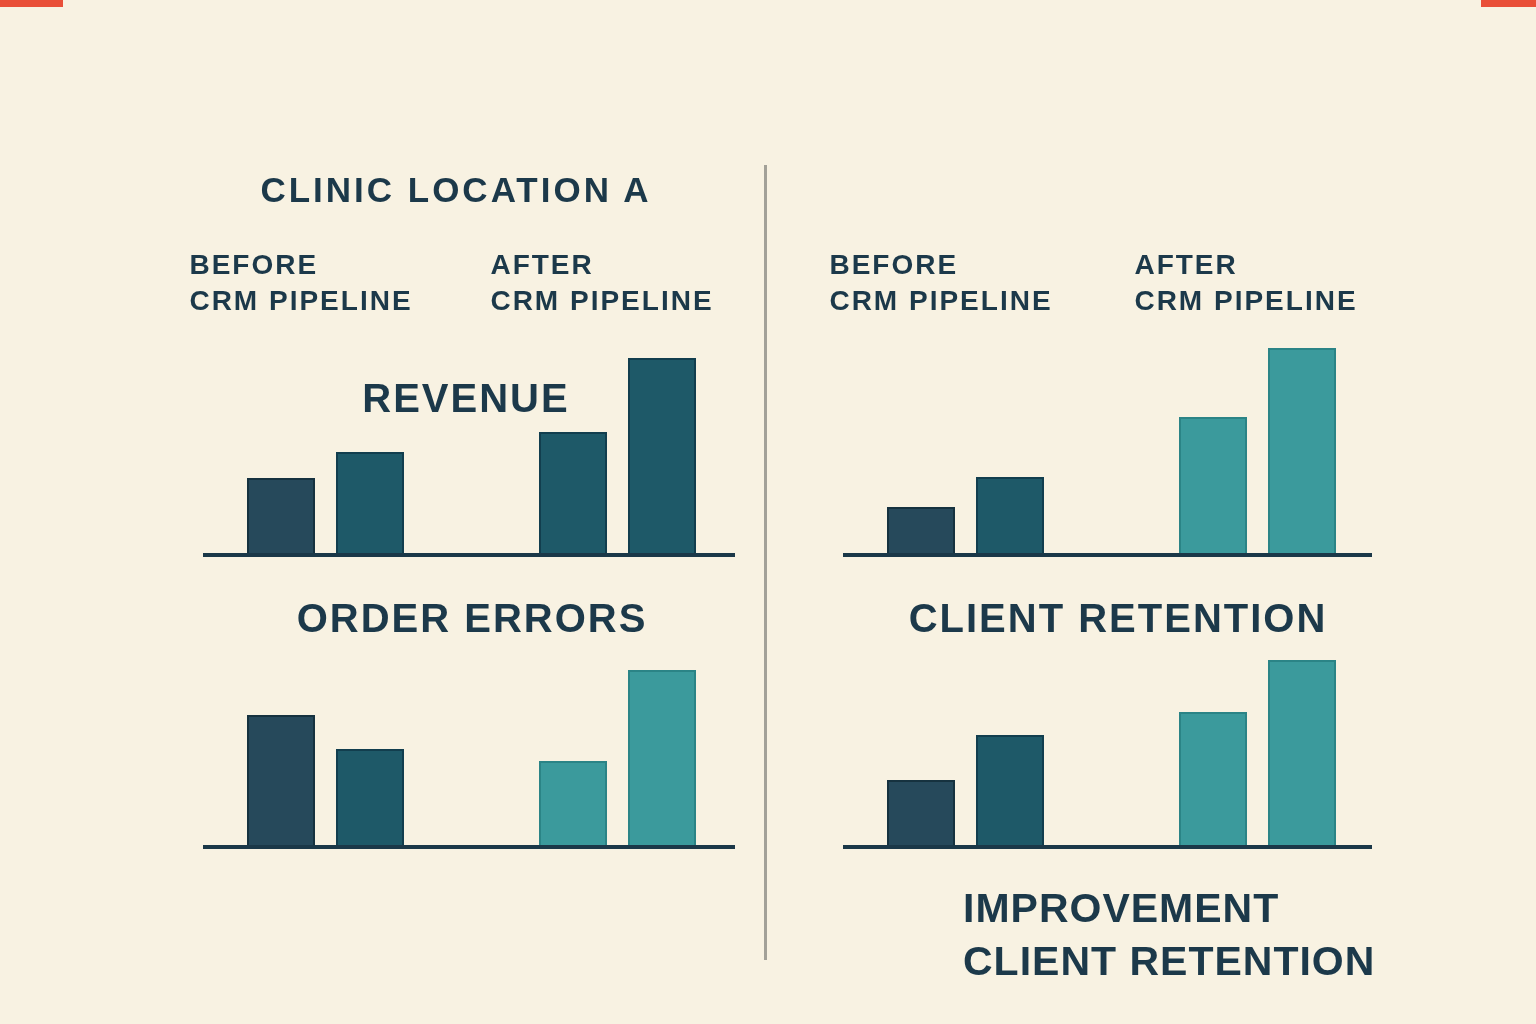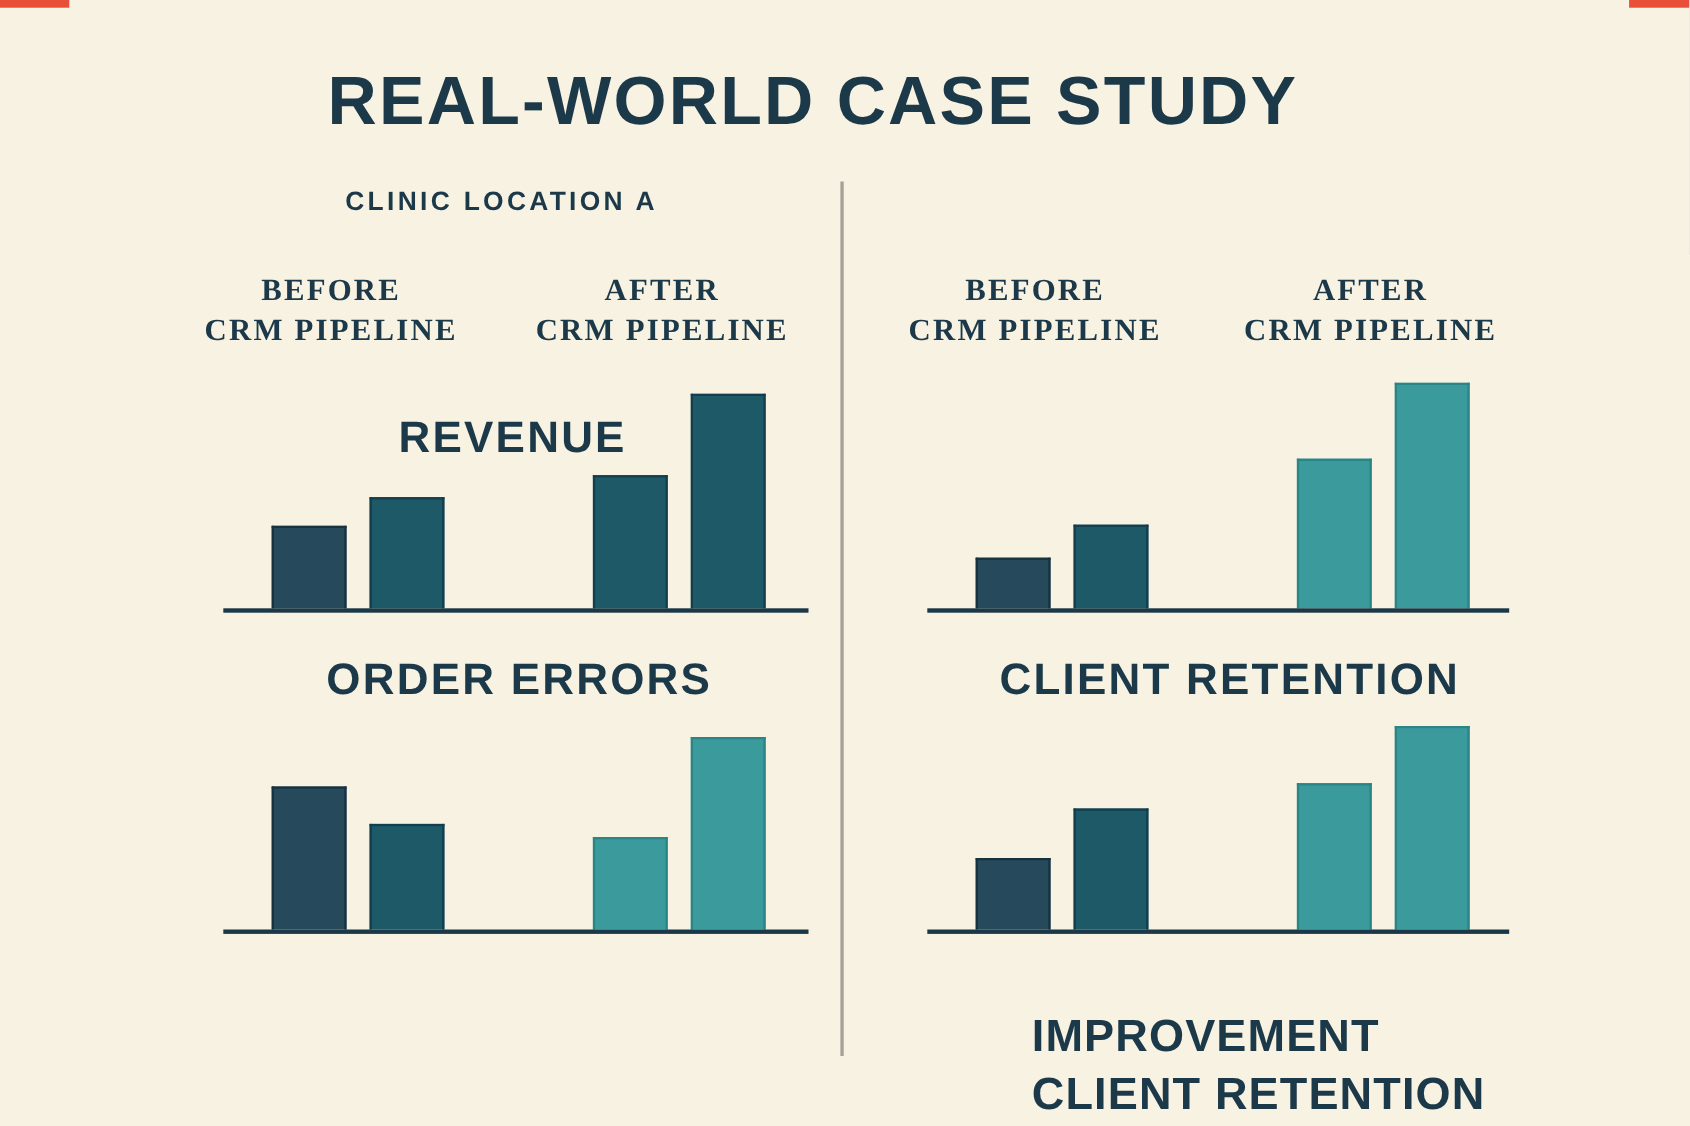--- a/index.html
+++ b/index.html
@@ -72,7 +72,6 @@
   <div class="accent tl"></div>
   <div class="accent tr"></div>
 
-  <h1 class="title">REAL-WORLD CASE STUDY</h1>
 
   <div class="divider"></div>
 

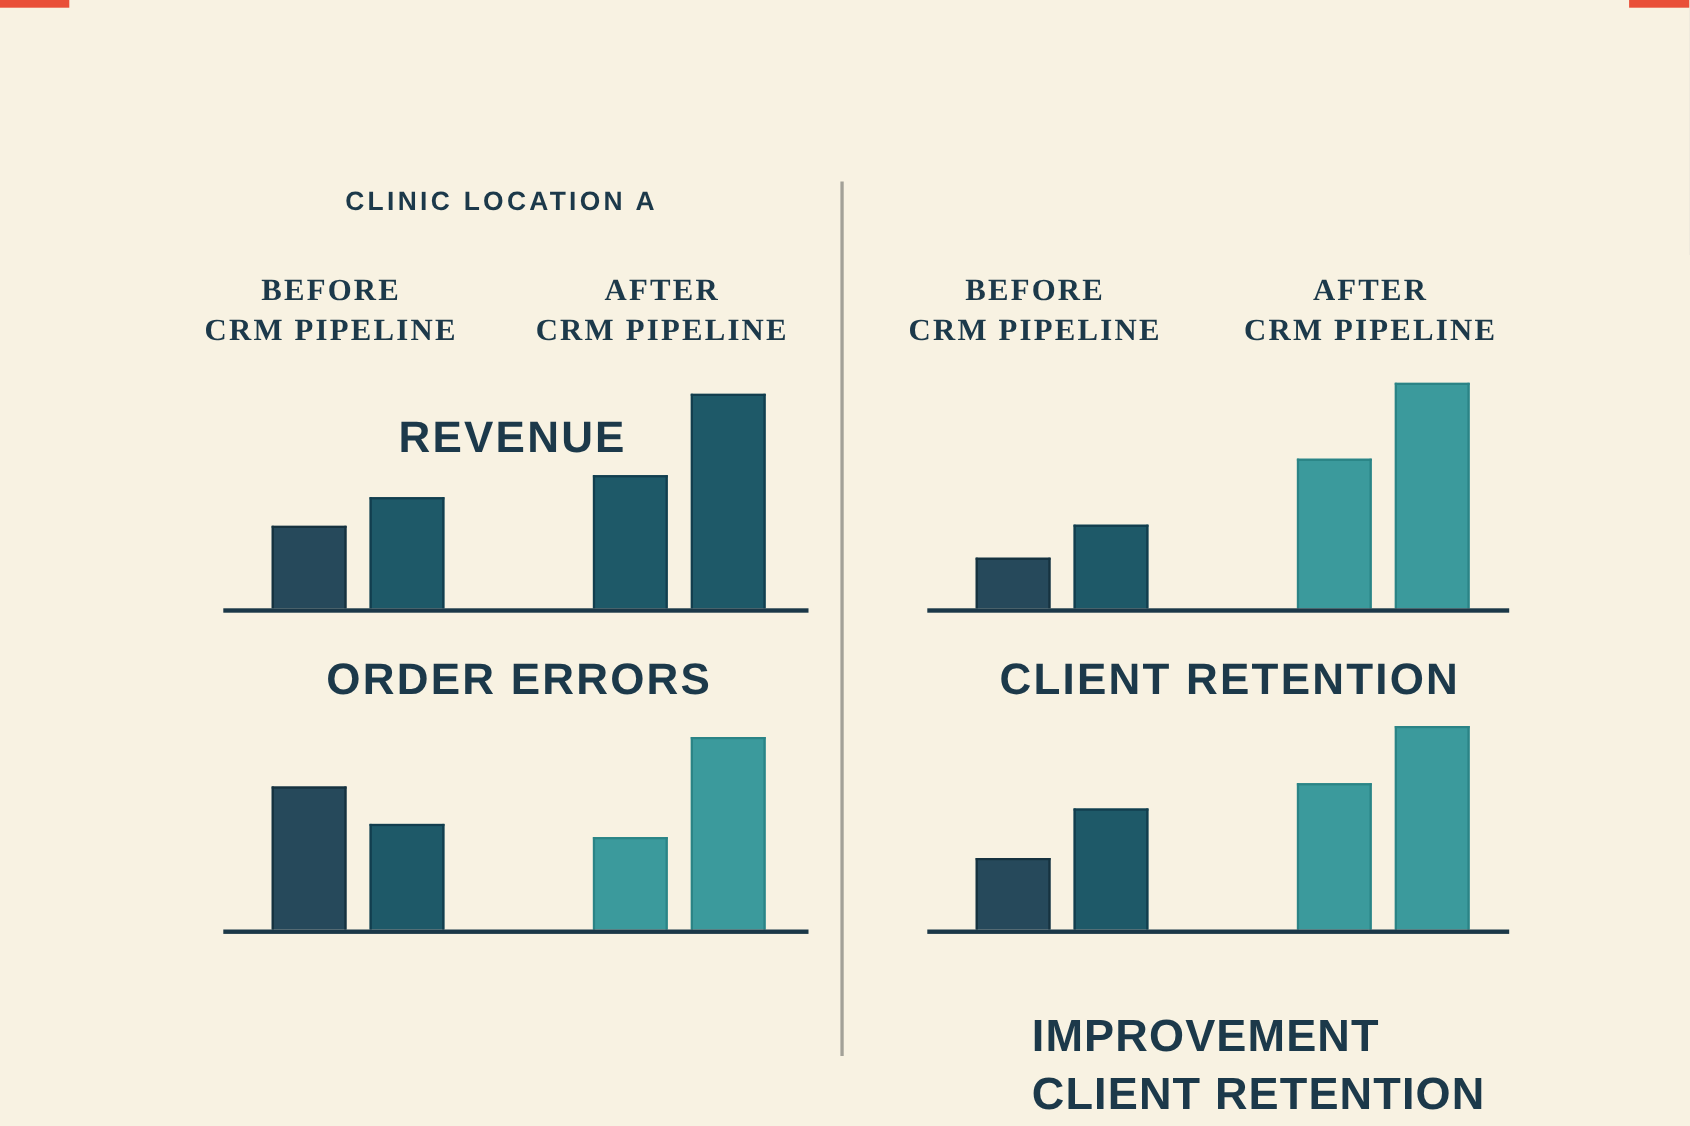--- a/index.html
+++ b/index.html
@@ -19,7 +19,7 @@
   }
   .divider{position:absolute;left:764px;top:165px;width:3px;height:795px;background:var(--divider,#a3a198);}
   .hdr{
-    position:absolute;top:172px;font-size:24px;letter-spacing:3px;
+    position:absolute;top:172px;font-size:35px;letter-spacing:3px;
     transform:translateX(-50%);white-space:nowrap;text-align:center;line-height:1;
   }
   .hdr.loc-a{left:456px;}

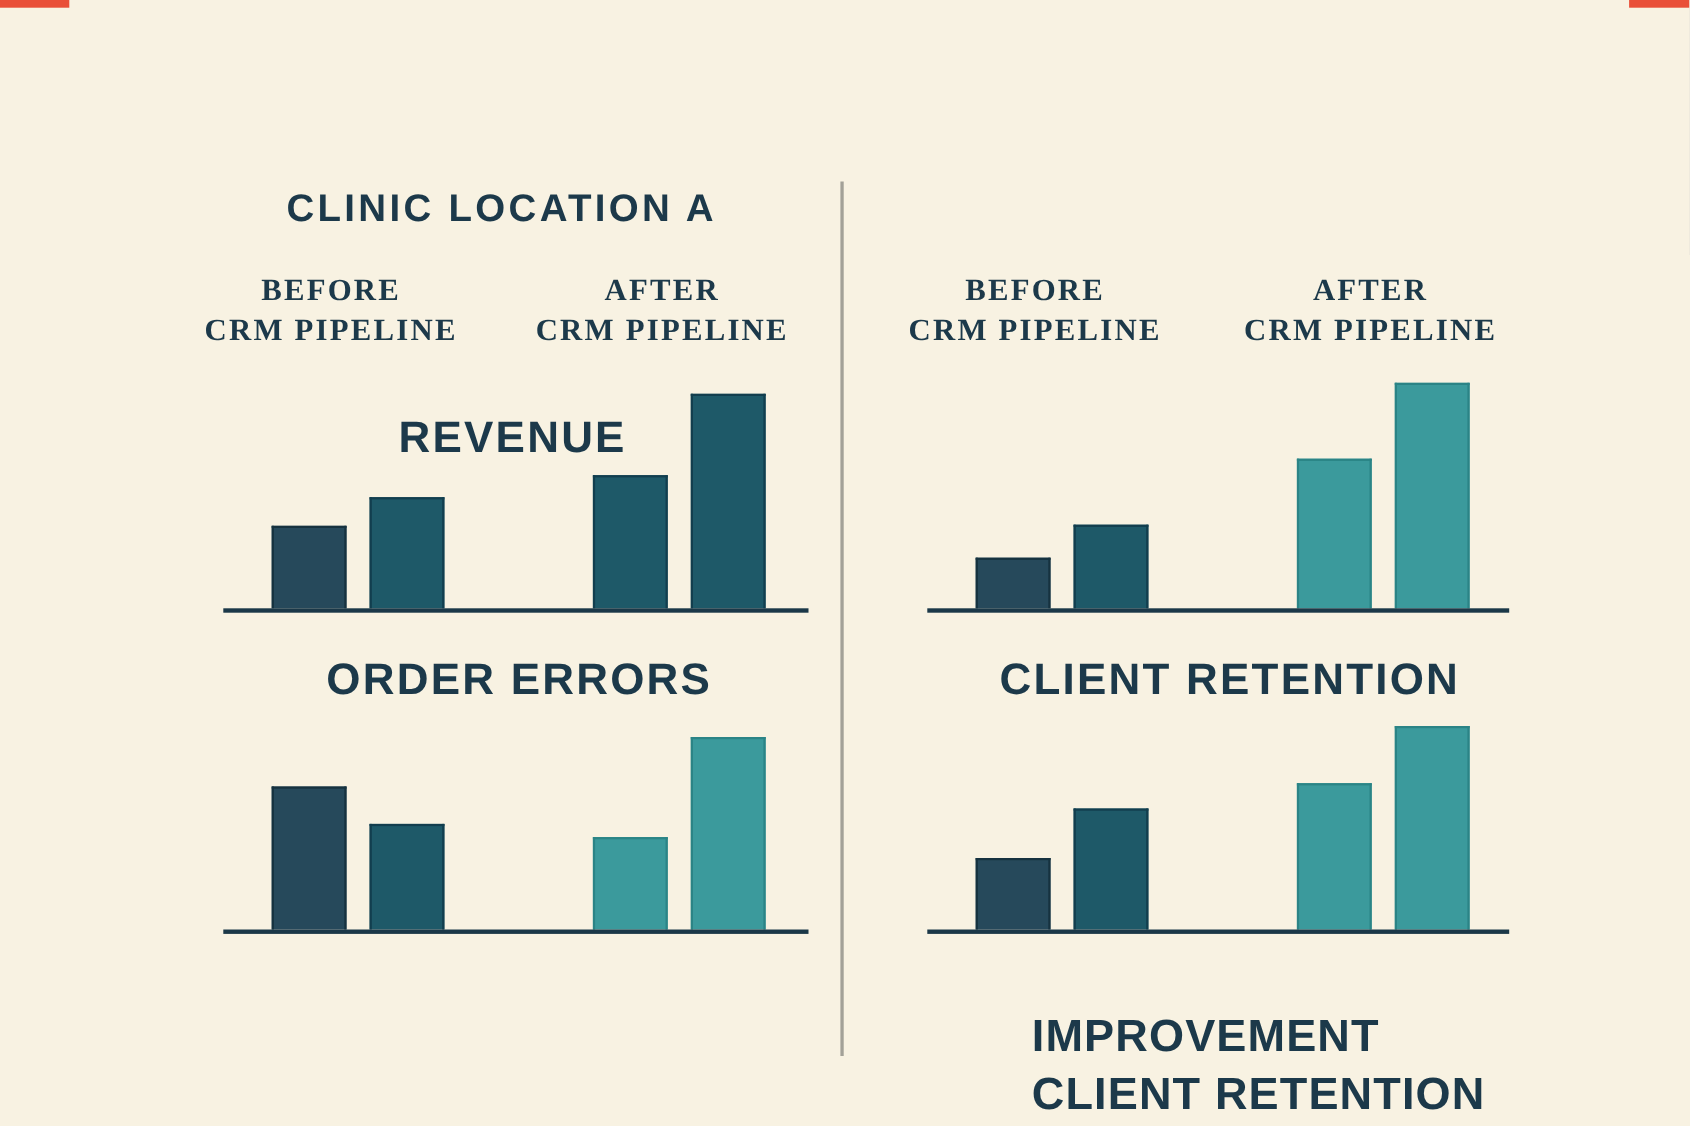--- a/index.html
+++ b/index.html
@@ -26,7 +26,7 @@
   .hdr.loc-b{left:1100px;}
   .col{
     position:absolute;top:247px;font-size:28px;letter-spacing:2px;line-height:1.3;
-    transform:translateX(-50%);white-space:pre-line;text-align:center;font-family:Liberation Serif, serif;
+    transform:translateX(-50%);white-space:pre-line;
   }
   .col.before-a{left:301px;}
   .col.after-a{left:602px;}

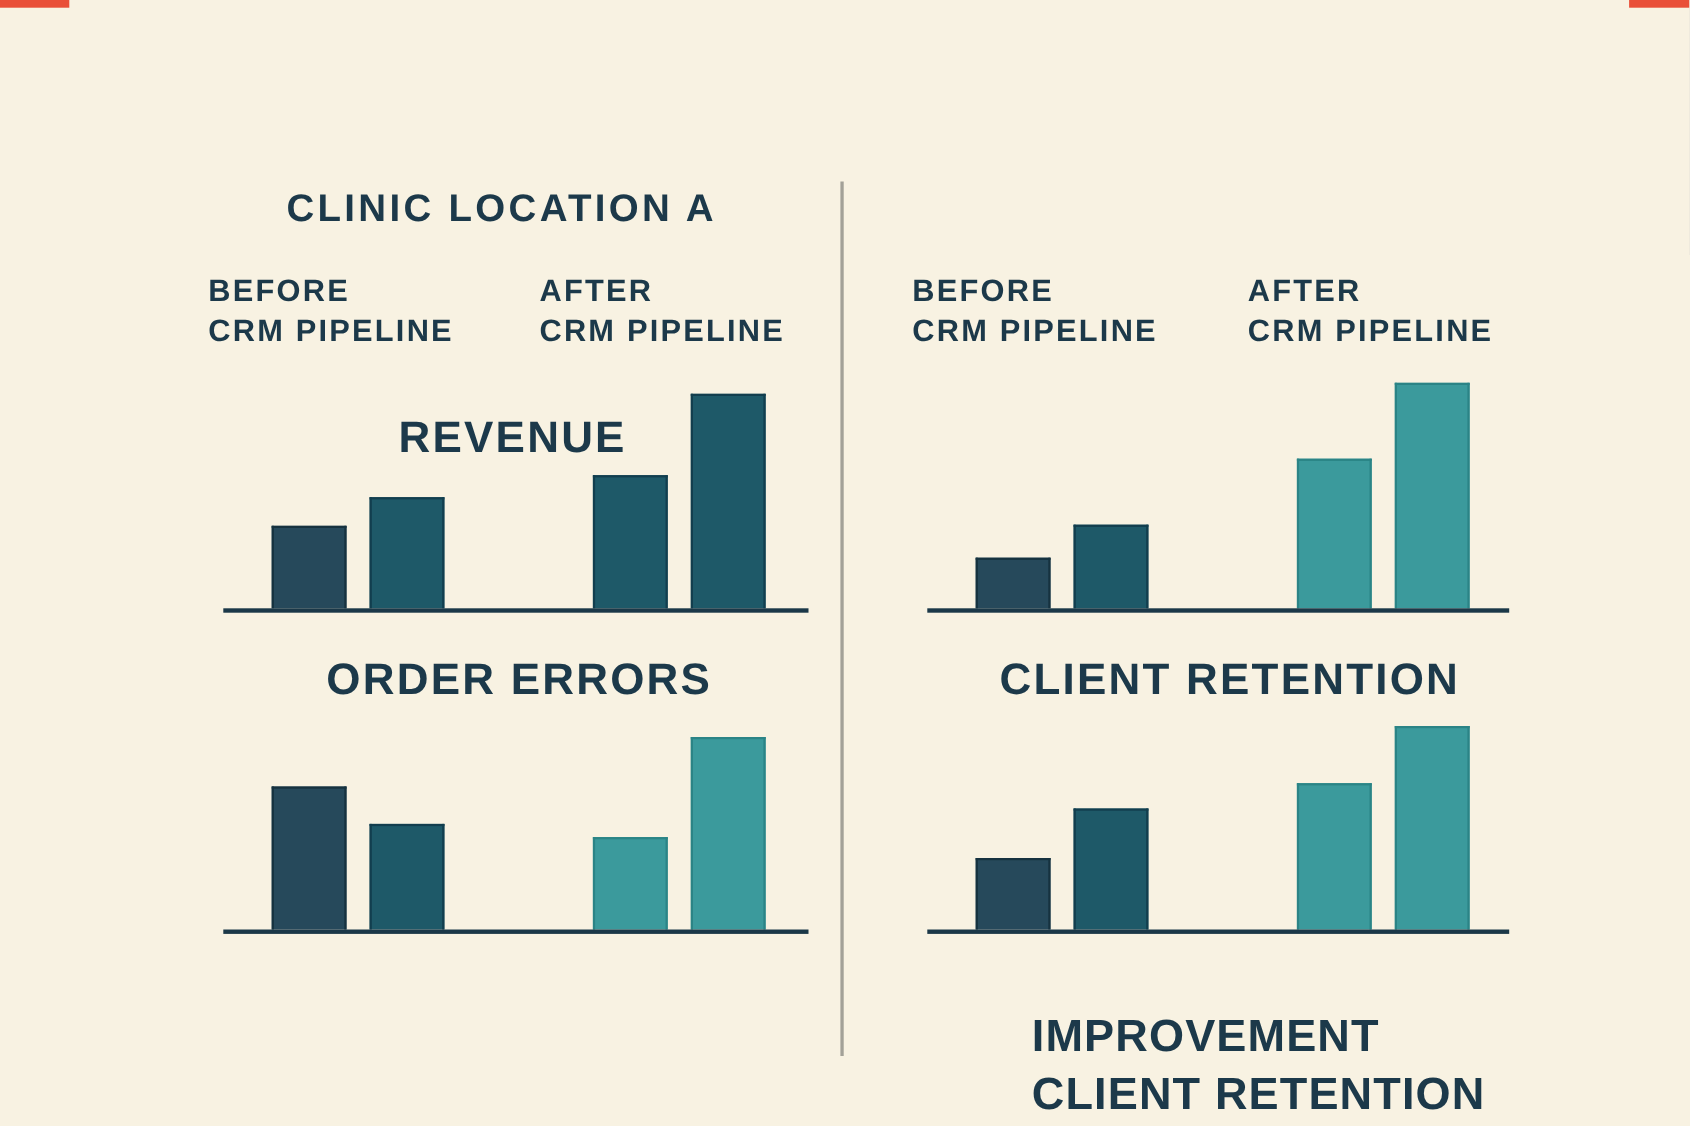--- a/index.html
+++ b/index.html
@@ -62,7 +62,7 @@
     white-space:pre-line;
   }
   .caption.cap-a{left:262px;}
-  .caption.cap-b{left:938px;margin-top:33px;}
+  .caption.cap-b{left:963px;}
 </style>
 </head>
 <body>

